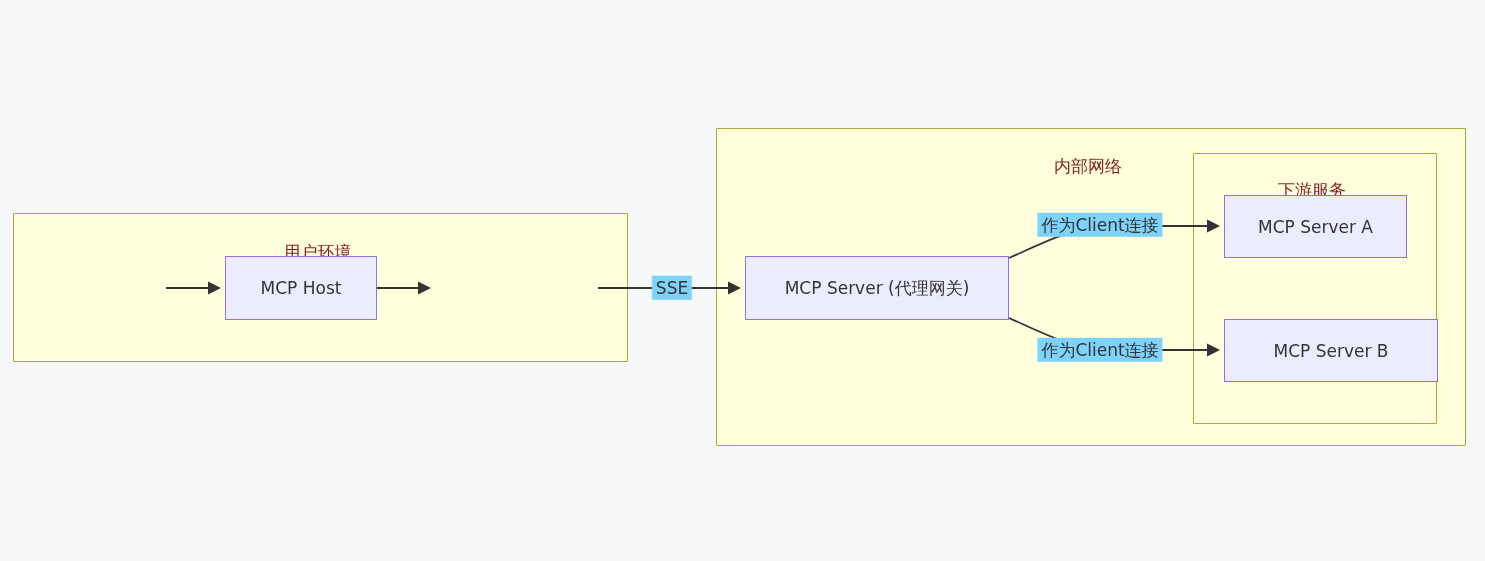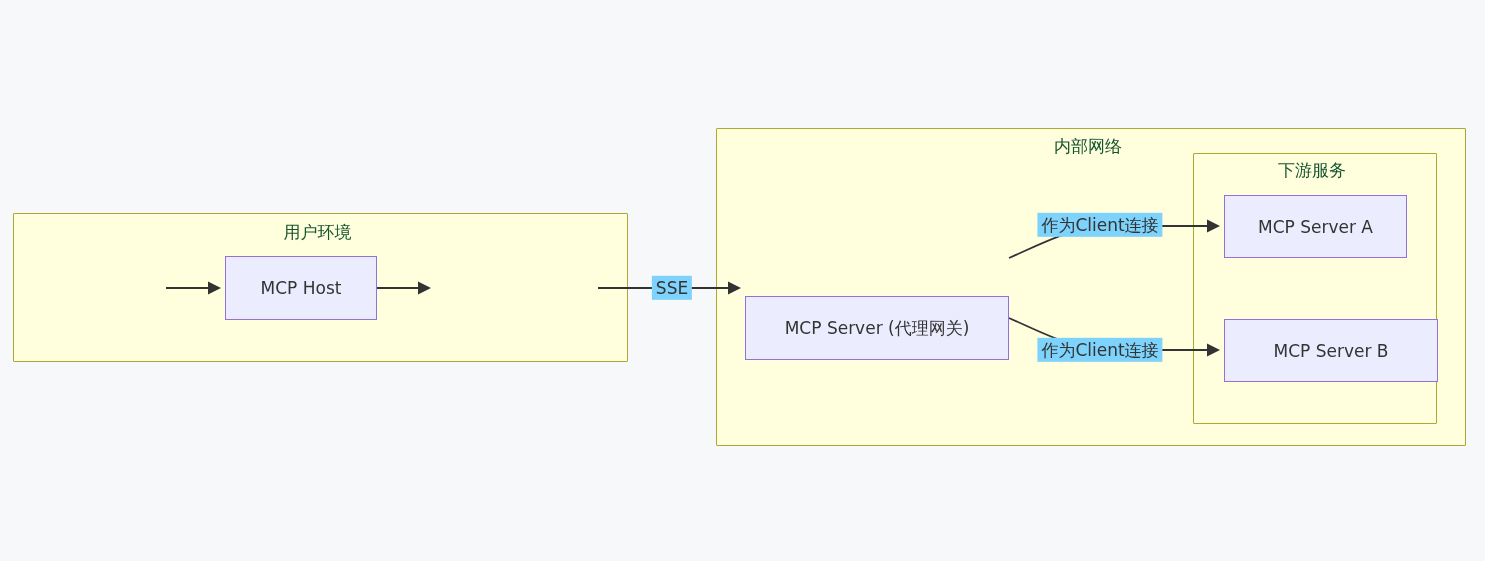--- a/index.html
+++ b/index.html
@@ -30,8 +30,9 @@
     text-align: center;
     font-size: 17px;
     line-height: 1.2;
-    color: #14532d;
+    color: #7f1d1d;
     white-space: nowrap;
+    margin-top: 20px;
   }
   .node {
     position: absolute;

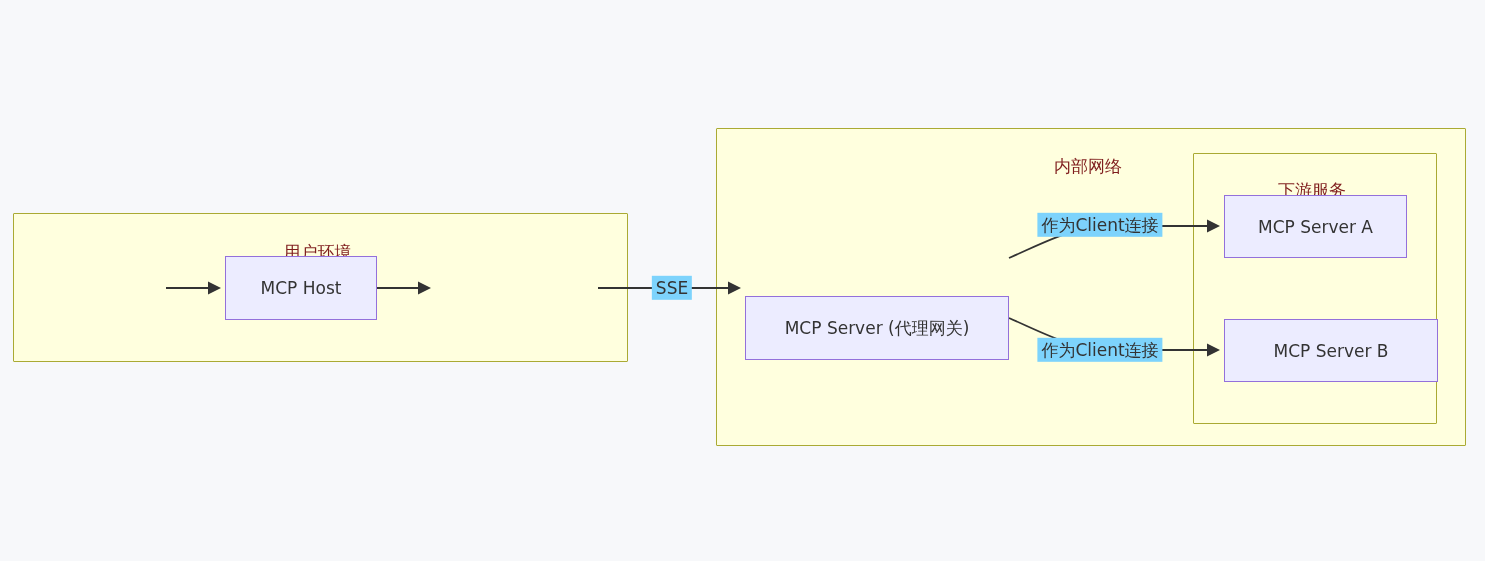--- a/index.html
+++ b/index.html
@@ -111,7 +111,7 @@
   </div>
 
 
-  <div class="node" style="left:745px; top:256px; width:264px; height:64px;margin-top:40px;">
+  <div class="node" style="left:745px; top:256px; width:264px; height:64px;">
     <span>MCP Server (代理网关)</span>
   </div>
 

